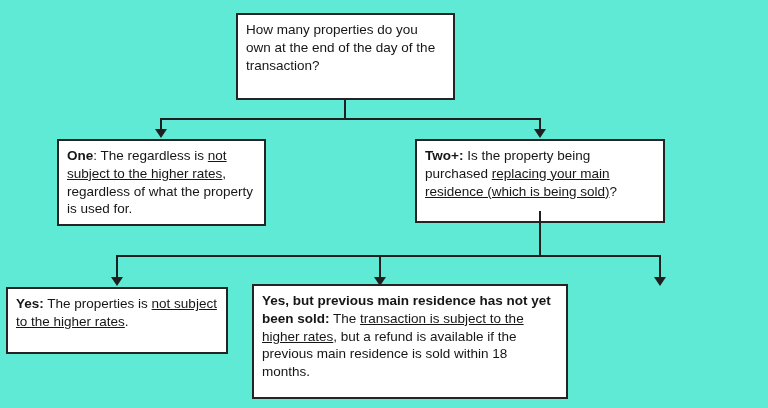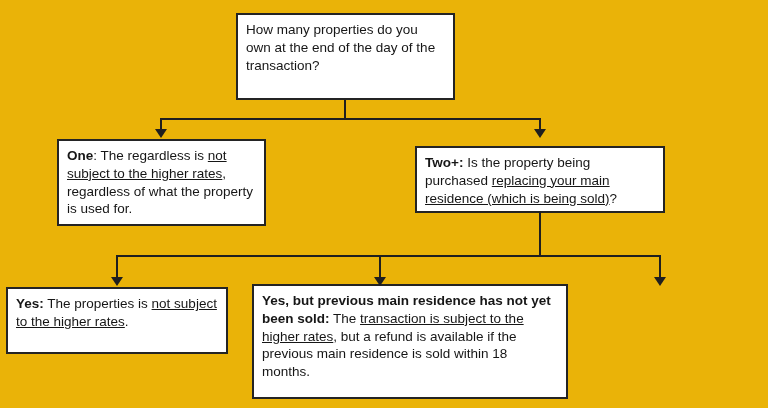--- a/index.html
+++ b/index.html
@@ -11,7 +11,7 @@
     position: relative;
     width: 768px;
     height: 408px;
-    background: #eab308;
+    background: #5eead4;
     font-family: "Liberation Sans", sans-serif;
     color: #161616;
     overflow: hidden;

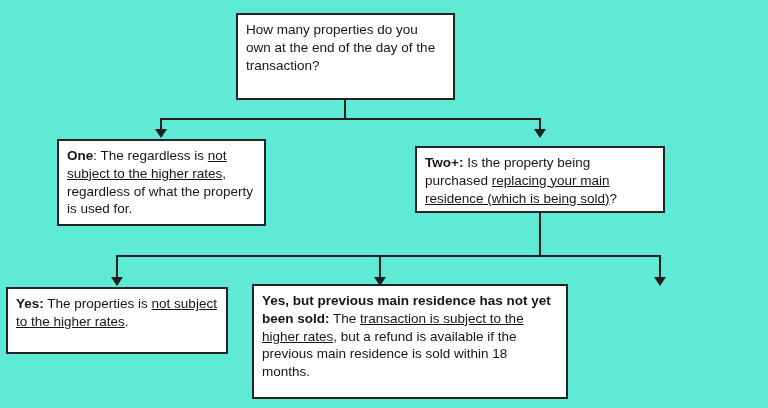--- a/index.html
+++ b/index.html
@@ -32,7 +32,7 @@
   
   #node-root   { left: 236px; top: 13px;  width: 219px; height: 87px; }
   #node-one    { left: 57px;  top: 139px; width: 209px; height: 87px; }
-  #node-two    { left: 415px; top: 146px; width: 250px; height: 67px; }
+  #node-two    { left: 415px; top: 139px; width: 250px; height: 84px; }
   #node-yes    { left: 6px;   top: 287px; width: 222px; height: 67px; }
   #node-yesbut { left: 252px; top: 284px; width: 316px; height: 115px; }
   #node-no     { left: 556px; top: 287px; width: 208px; height: 67px; }

